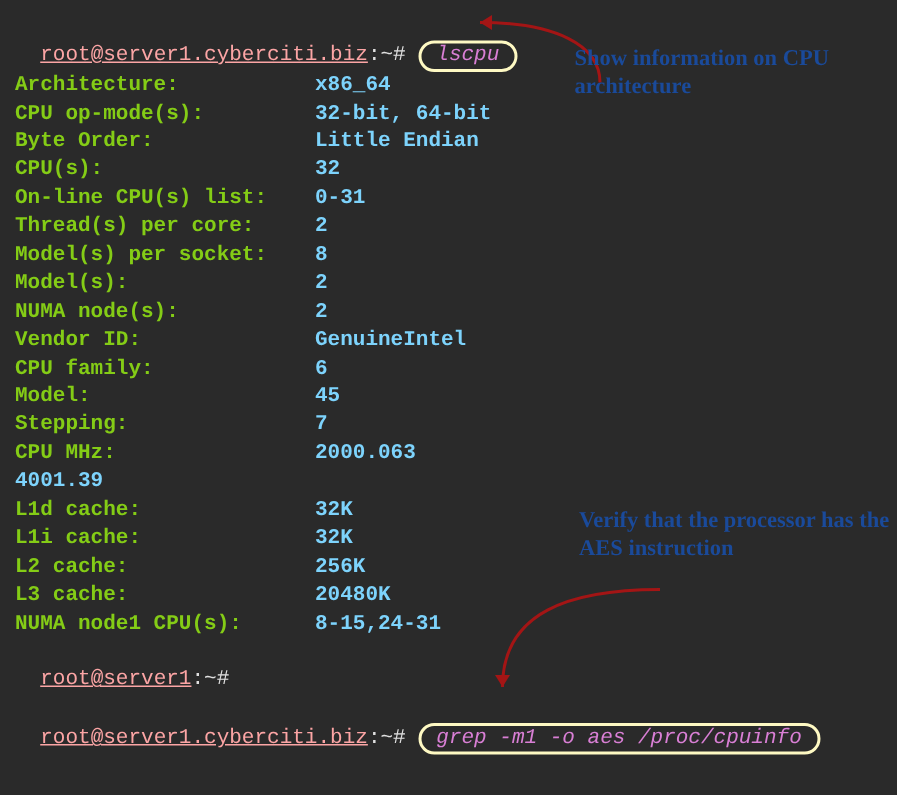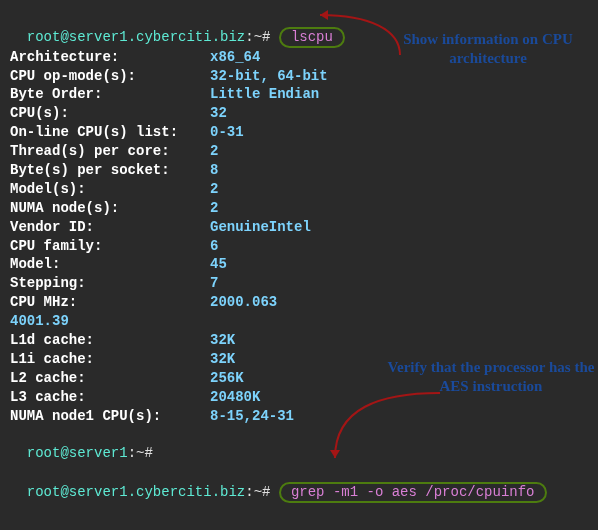--- a/index.html
+++ b/index.html
@@ -16,7 +16,7 @@
       overflow: hidden;
     }
     .line { white-space: pre; }
-    .prompt-user { color: #5eead4; }
+    .prompt-user { color: #fca5a5; text-decoration: underline; }
     .prompt-sep { color: #e0e0e0; }
     .cmd-highlight {
       color: #d97fd5;

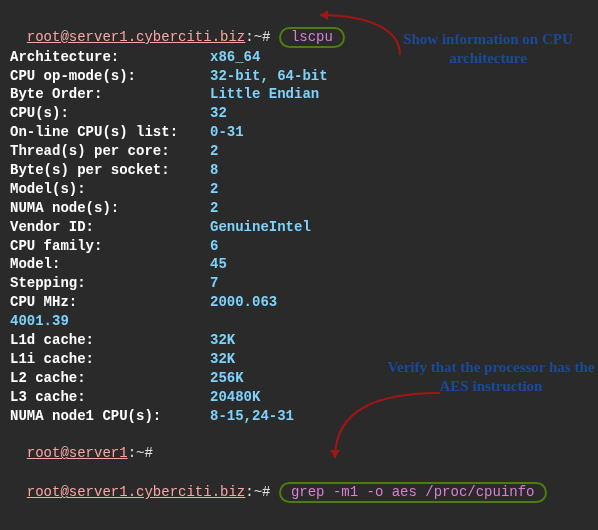--- a/index.html
+++ b/index.html
@@ -20,11 +20,12 @@
     .prompt-sep { color: #e0e0e0; }
     .cmd-highlight {
       color: #d97fd5;
-      border: 2px solid #4d7c0f;
+      border: 2px solid #fef9c3;
       border-radius: 14px;
       padding: 0px 10px;
       display: inline-block;
       line-height: 1.2;
+      font-style: italic;
     }
     .kv-row { display: flex; }
     .kv-key { width: 200px; color: #ffffff; font-weight: bold; }

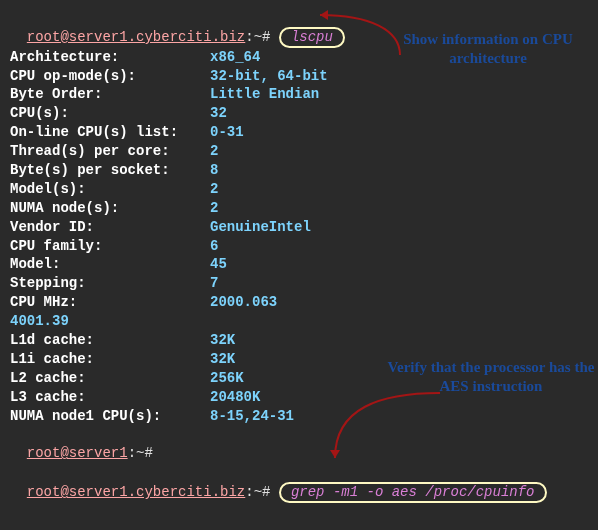--- a/index.html
+++ b/index.html
@@ -36,7 +36,7 @@
       font-family: Georgia, 'Times New Roman', serif;
       font-size: 15px;
       font-weight: bold;
-      text-align: center;
+      text-align: left;
       line-height: 1.25;
       background: transparent;
       z-index: 5;

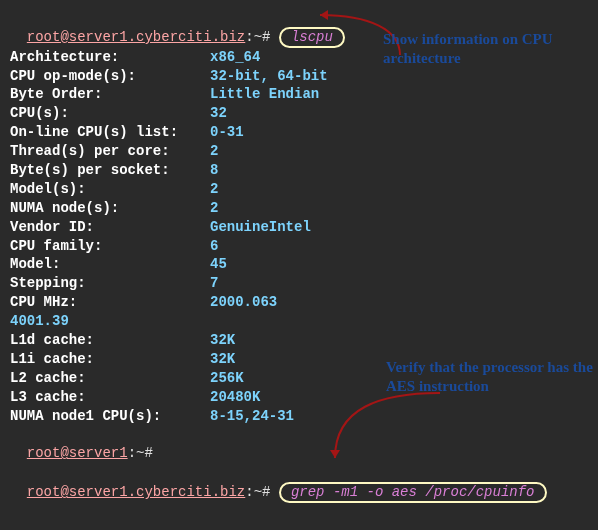--- a/index.html
+++ b/index.html
@@ -28,7 +28,7 @@
       font-style: italic;
     }
     .kv-row { display: flex; }
-    .kv-key { width: 200px; color: #ffffff; font-weight: bold; }
+    .kv-key { width: 200px; color: #84cc16; font-weight: bold; }
     .kv-val { color: #7dd3fc; font-weight: bold; }
     .annotation {
       position: absolute;

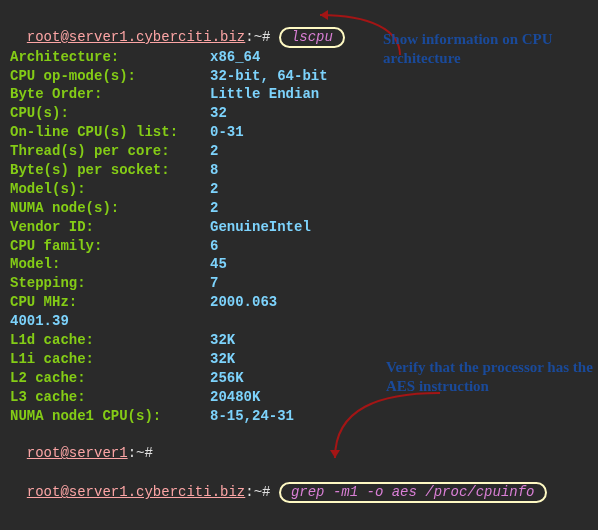--- a/index.html
+++ b/index.html
@@ -92,7 +92,7 @@
       <span class="kv-val">2</span>
     </div>
     <div class="kv-row">
-      <span class="kv-key">Byte(s) per socket:</span>
+      <span class="kv-key">Model(s) per socket:</span>
       <span class="kv-val">8</span>
     </div>
     <div class="kv-row">

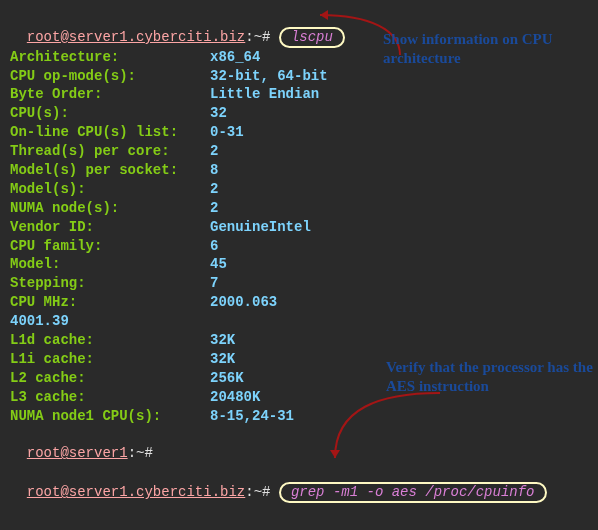--- a/index.html
+++ b/index.html
@@ -43,7 +43,7 @@
       width: 210px;
     }
     .ann1 { top: 30px; right: 5px; }
-    .ann2 { top: 358px; right: 2px; }
+    .ann2 { top: 338px; right: 2px; }
     svg.arrow { position: absolute; z-index: 4; pointer-events: none; }
   </style>
 </head>

